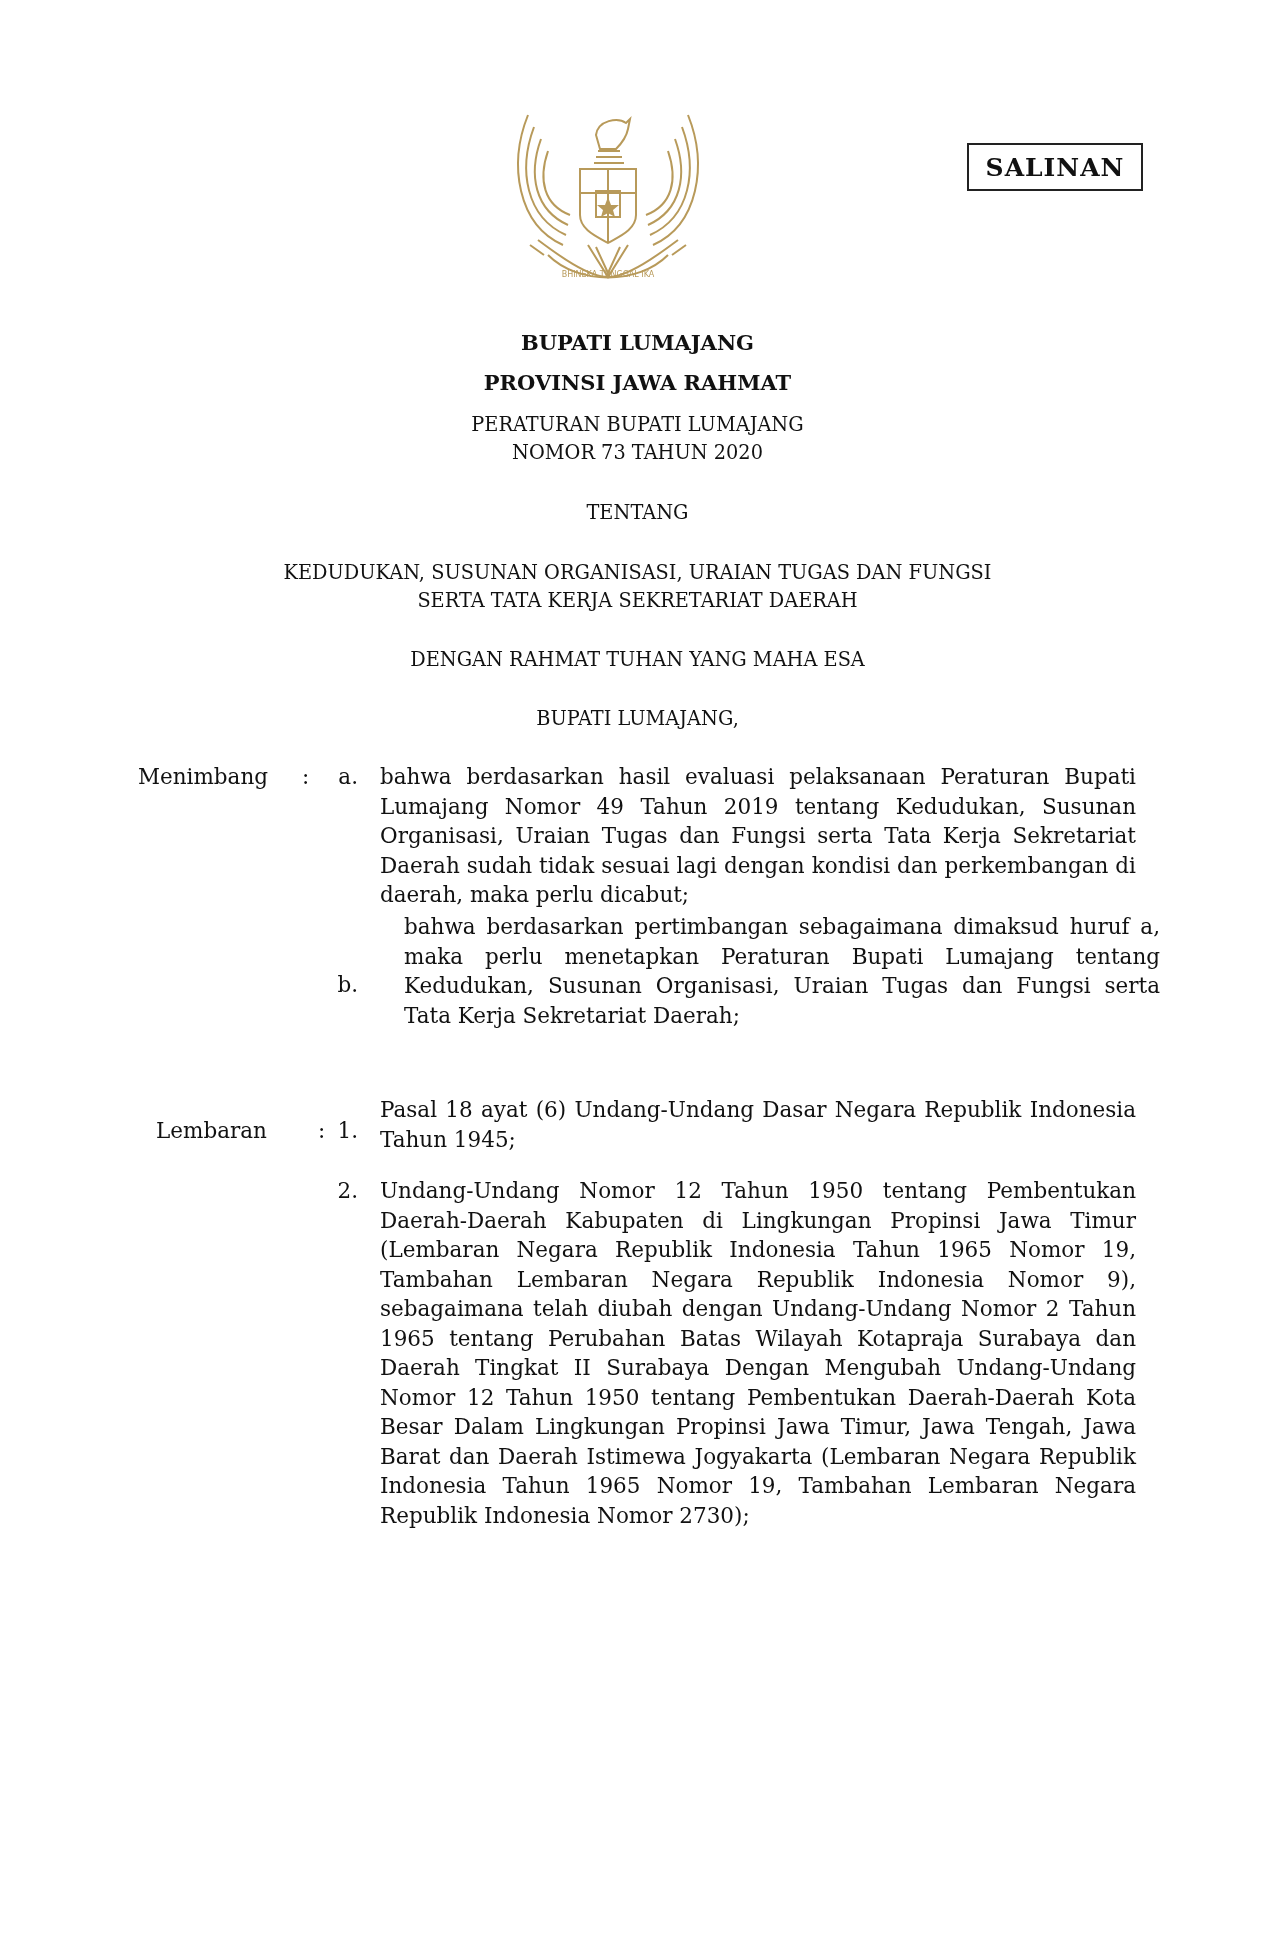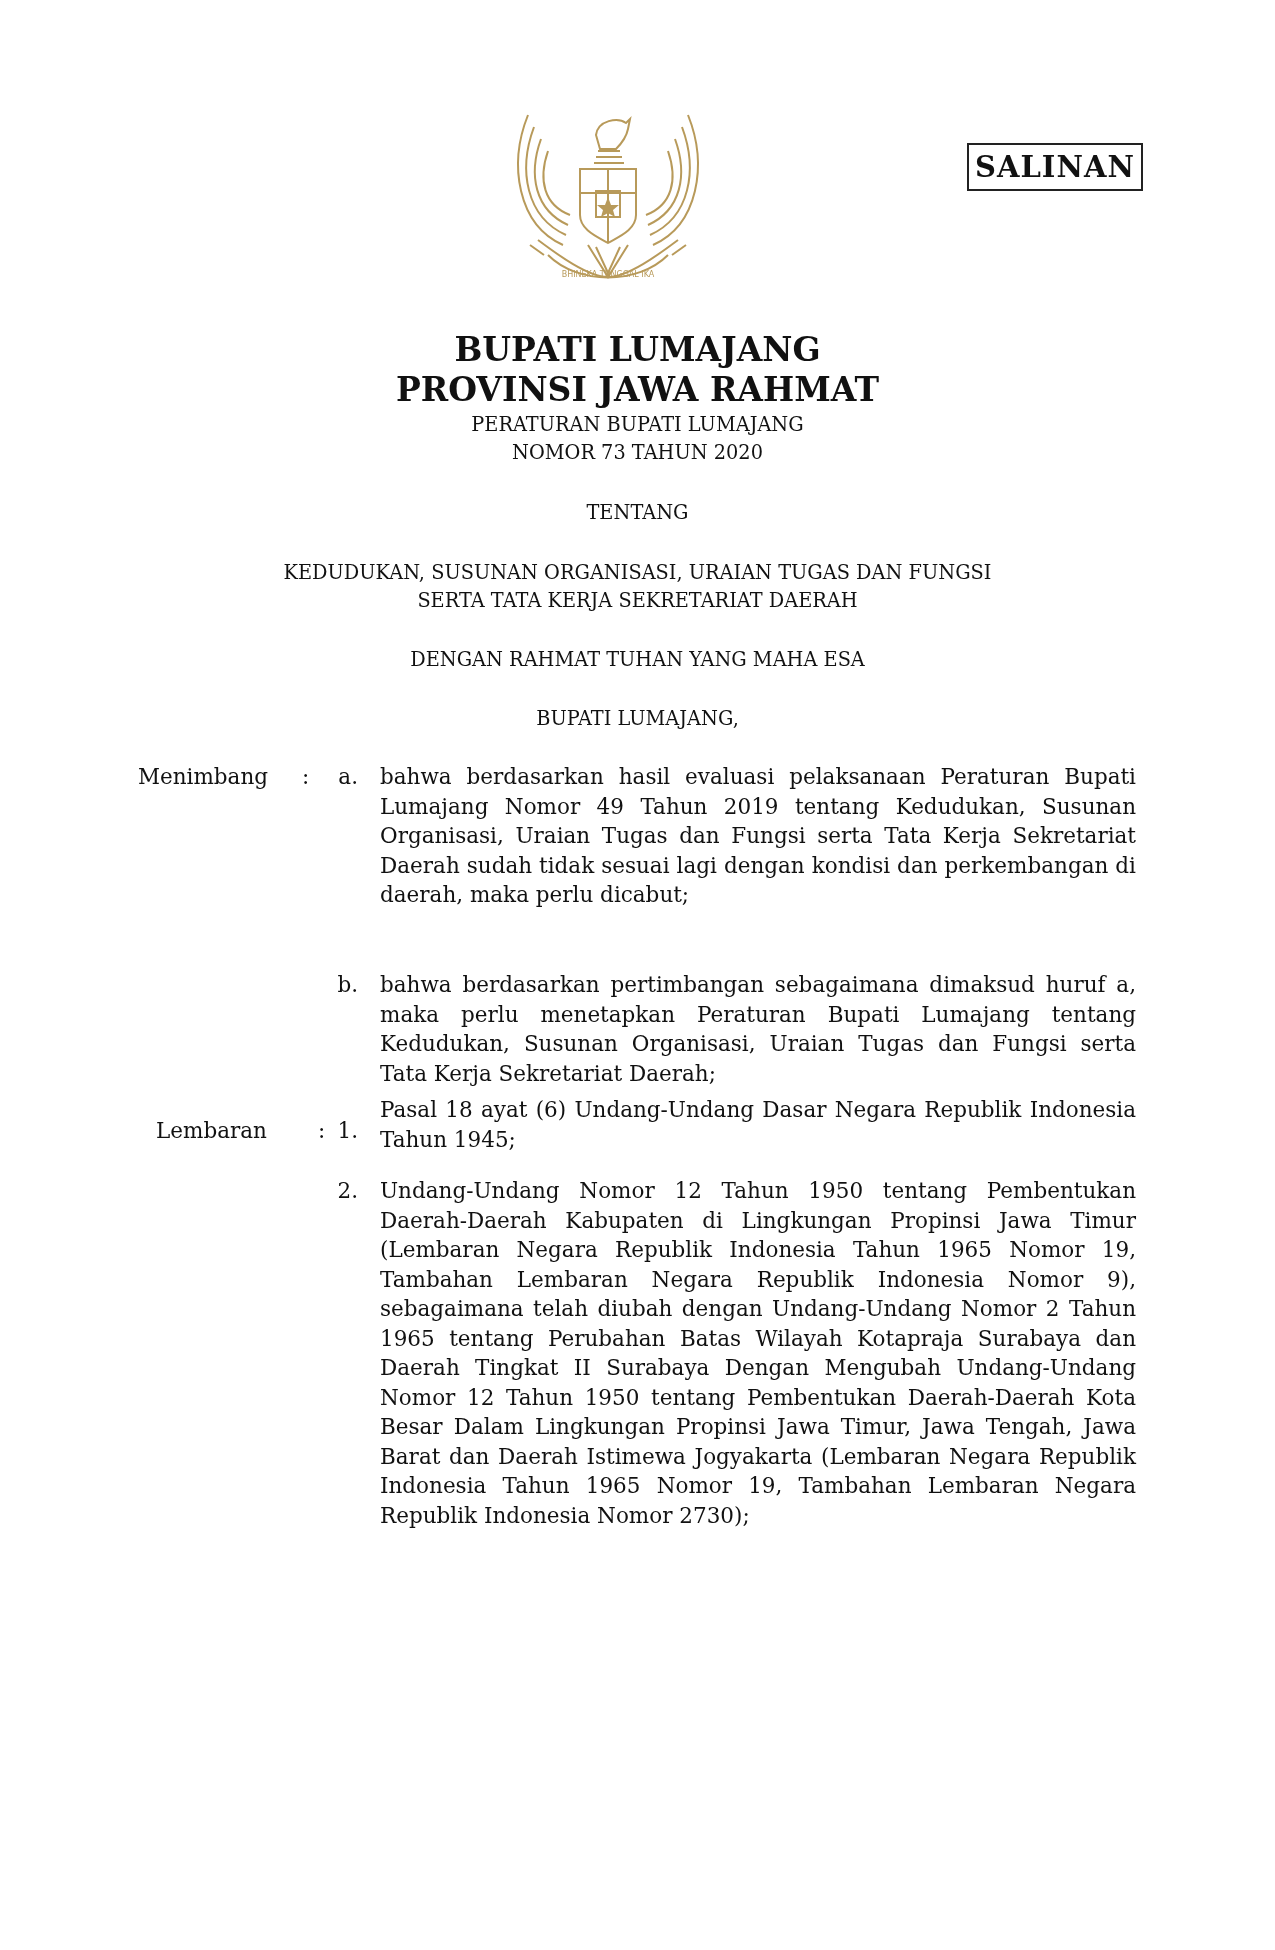--- a/index.html
+++ b/index.html
@@ -8,7 +8,7 @@
   .emblem { position: absolute; left: 508px; top: 105px; width: 200px; height: 190px; }
   .salinan { position: absolute; left: 967px; top: 143px; width: 176px; height: 48px;
              border: 2px solid #222; box-sizing: border-box; display: flex; align-items: center;
-             justify-content: center; font-weight: bold; font-size: 29px; letter-spacing: 1px; }
+             justify-content: center; font-weight: bold; font-size: 25px; letter-spacing: 1px; }
   .center { position: absolute; left: 0; width: 1275px; text-align: center; }
   .h-bold { font-weight: bold; font-size: 33px; }
   .h-reg { font-size: 21px; transform: scaleX(0.92); }

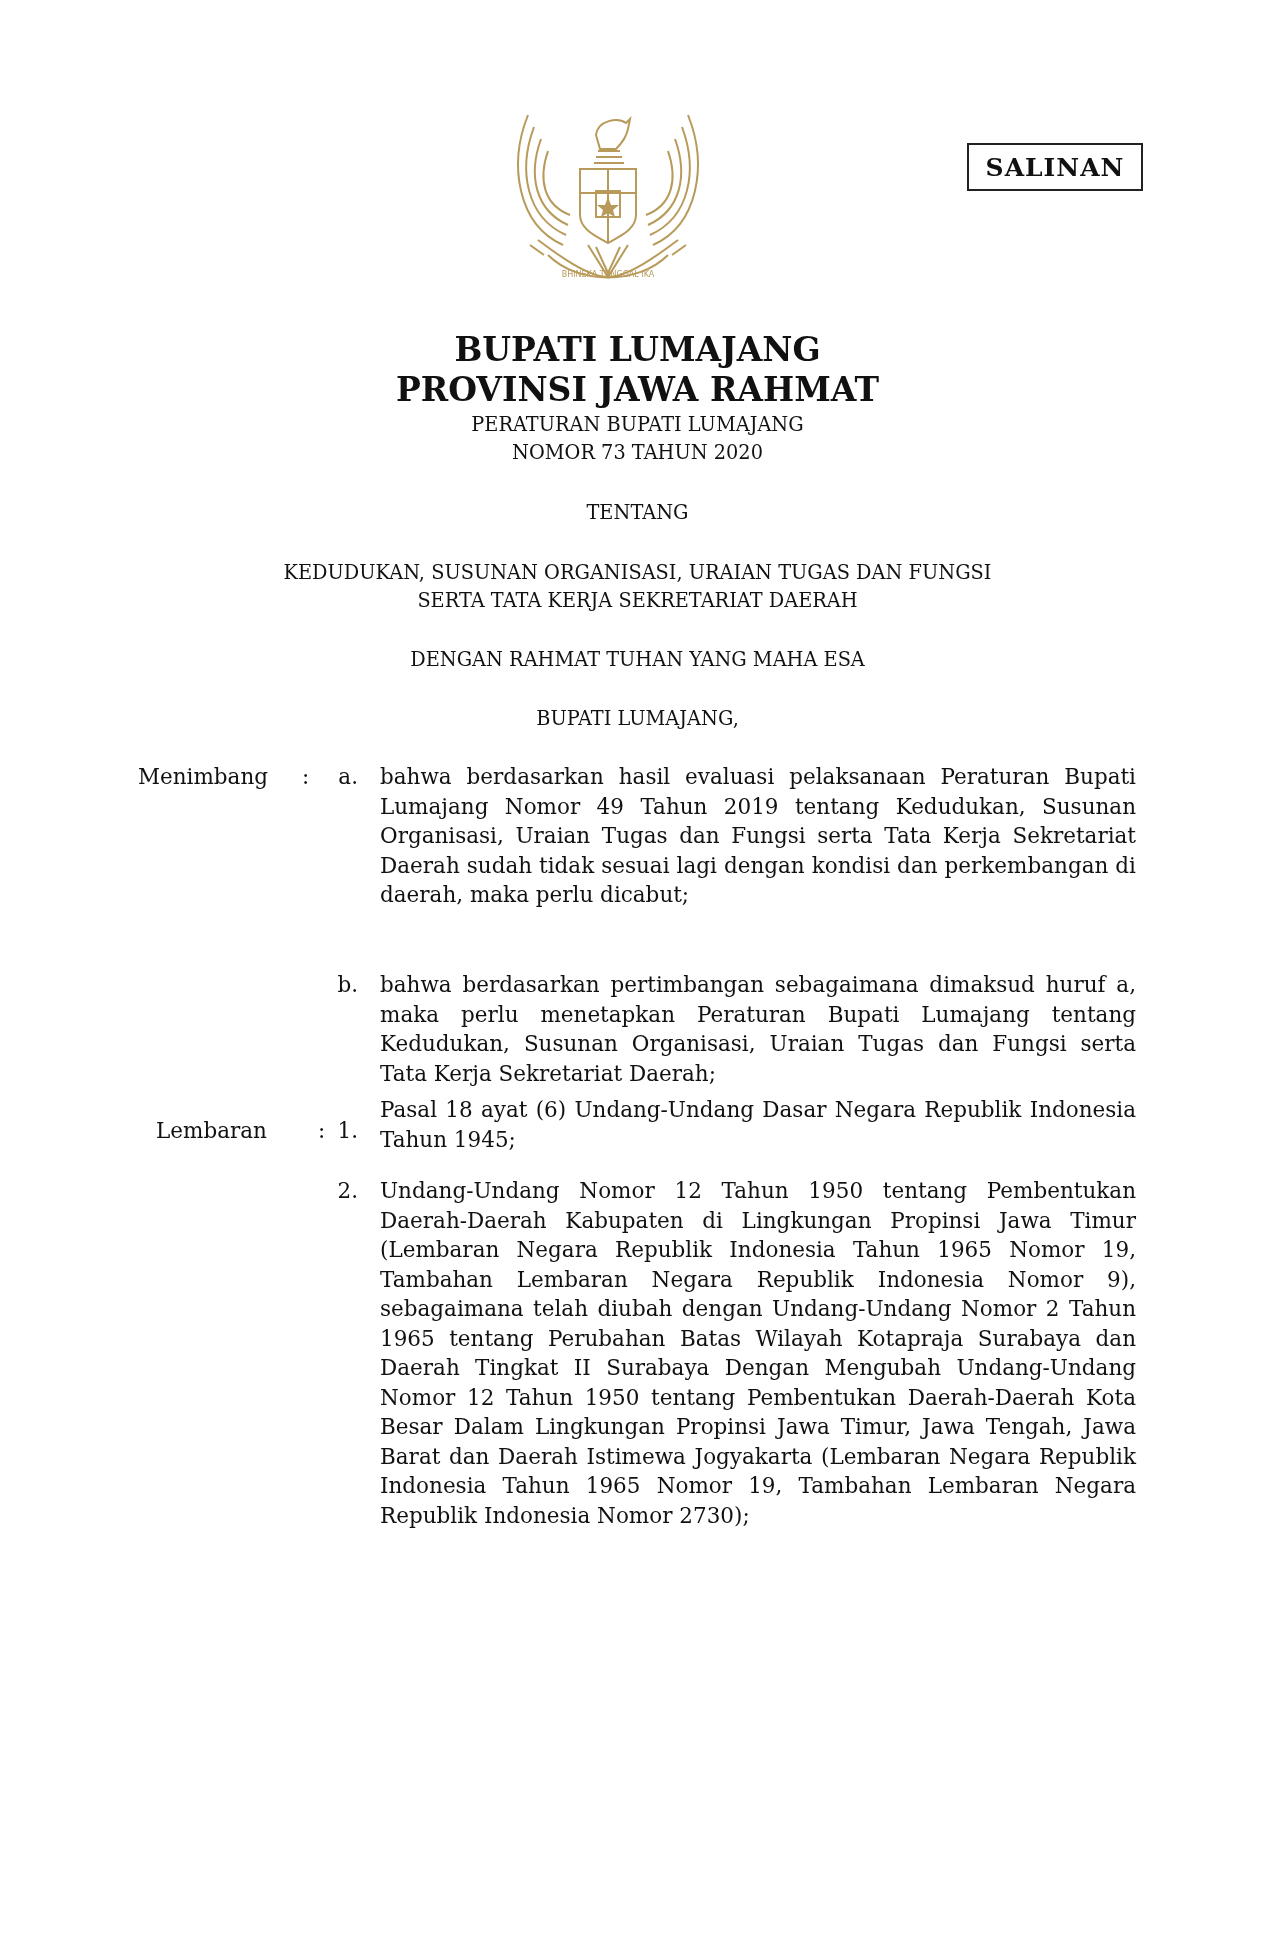--- a/index.html
+++ b/index.html
@@ -10,7 +10,7 @@
              border: 2px solid #222; box-sizing: border-box; display: flex; align-items: center;
              justify-content: center; font-weight: bold; font-size: 25px; letter-spacing: 1px; }
   .center { position: absolute; left: 0; width: 1275px; text-align: center; }
-  .h-bold { font-weight: bold; font-size: 33px; }
+  .h-bold { font-weight: bold; font-size: 21px; }
   .h-reg { font-size: 21px; transform: scaleX(0.92); }
   .sec { position: absolute; font-size: 21.5px; line-height: 29.5px; }
   .label { position: absolute; text-align: center; }

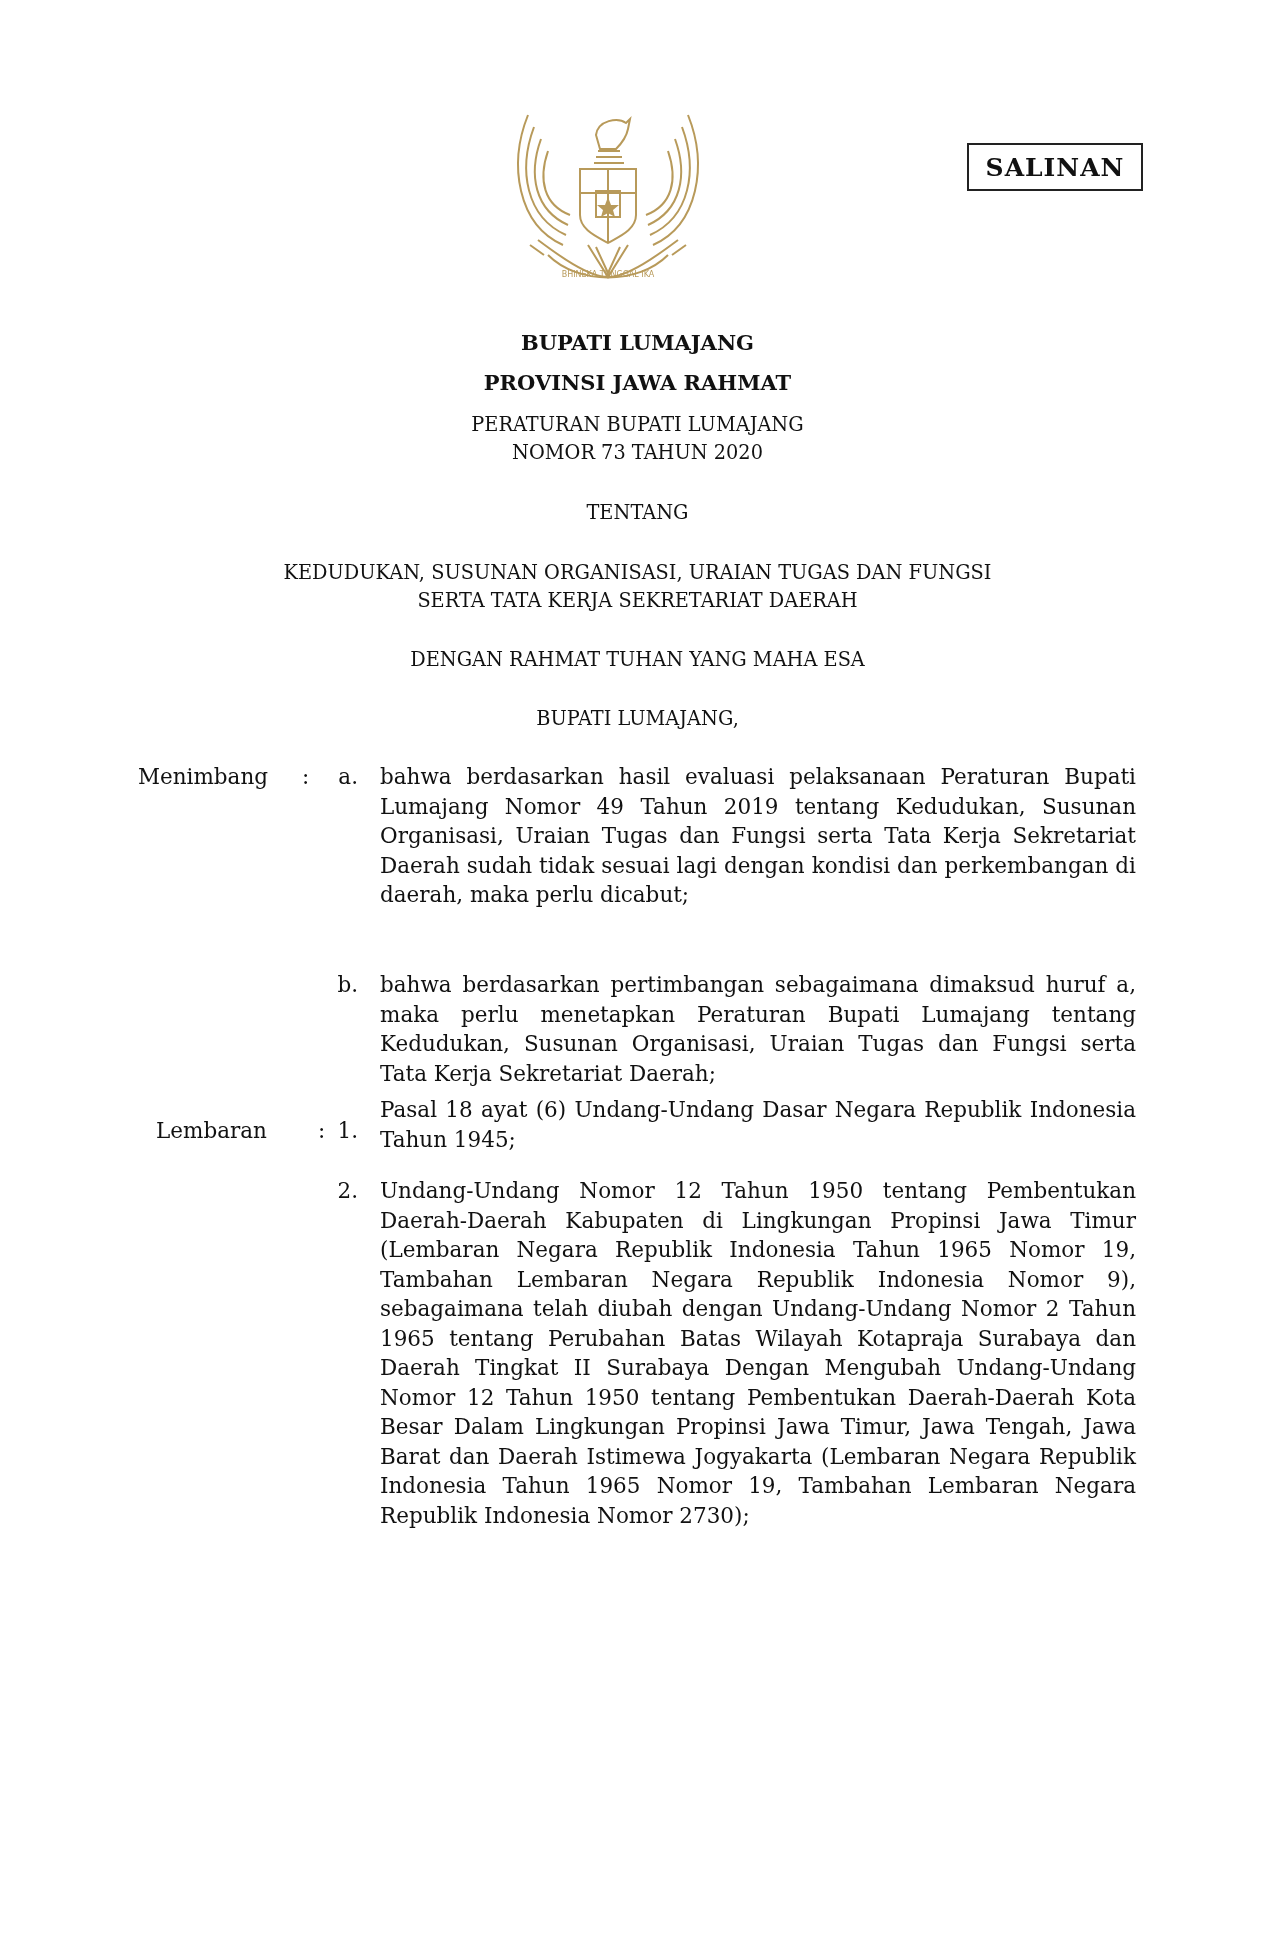--- a/index.html
+++ b/index.html
@@ -65,7 +65,7 @@
   <div class="para" style="top:762px;">bahwa berdasarkan hasil evaluasi pelaksanaan Peraturan Bupati Lumajang Nomor 49 Tahun 2019 tentang Kedudukan, Susunan Organisasi, Uraian Tugas dan Fungsi serta Tata Kerja Sekretariat Daerah sudah tidak sesuai lagi dengan kondisi dan perkembangan di daerah, maka perlu dicabut;</div>
 
   <span class="num" style="left:330px; top:970px; width:28px;">b.</span>
-  <div class="para" style="top:970px;">bahwa berdasarkan pertimbangan sebagaimana dimaksud huruf a, maka perlu menetapkan Peraturan Bupati Lumajang tentang Kedudukan, Susunan Organisasi, Uraian Tugas dan Fungsi serta Tata Kerja Sekretariat Daerah;</div>
+  <div class="para" style="top:912px;margin-left:24px;">bahwa berdasarkan pertimbangan sebagaimana dimaksud huruf a, maka perlu menetapkan Peraturan Bupati Lumajang tentang Kedudukan, Susunan Organisasi, Uraian Tugas dan Fungsi serta Tata Kerja Sekretariat Daerah;</div>
 </div>
 
 <div class="sec">

